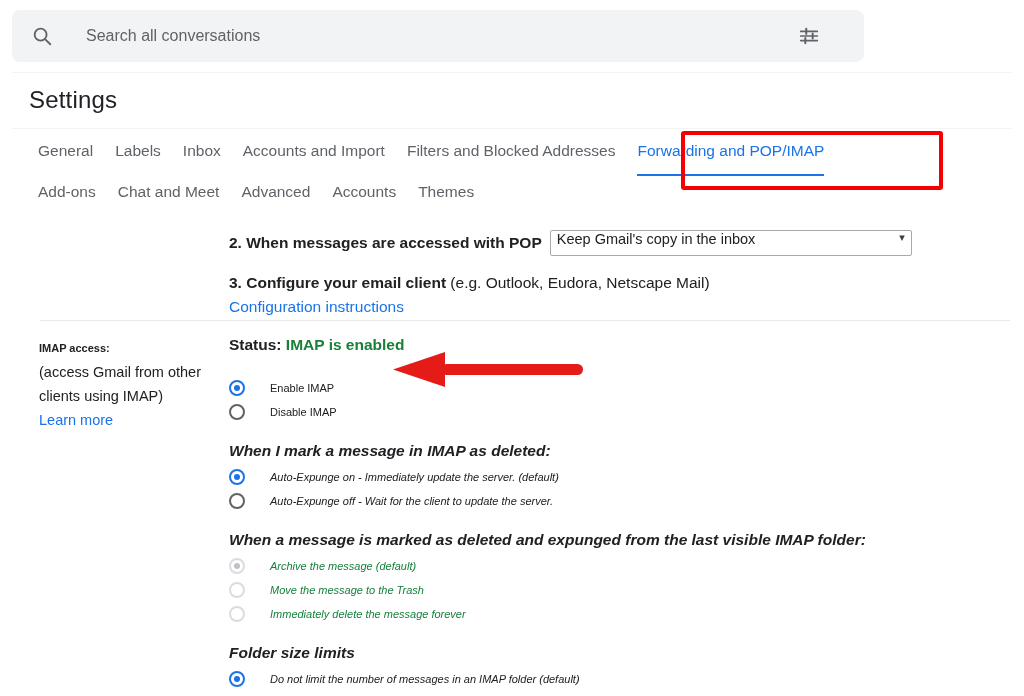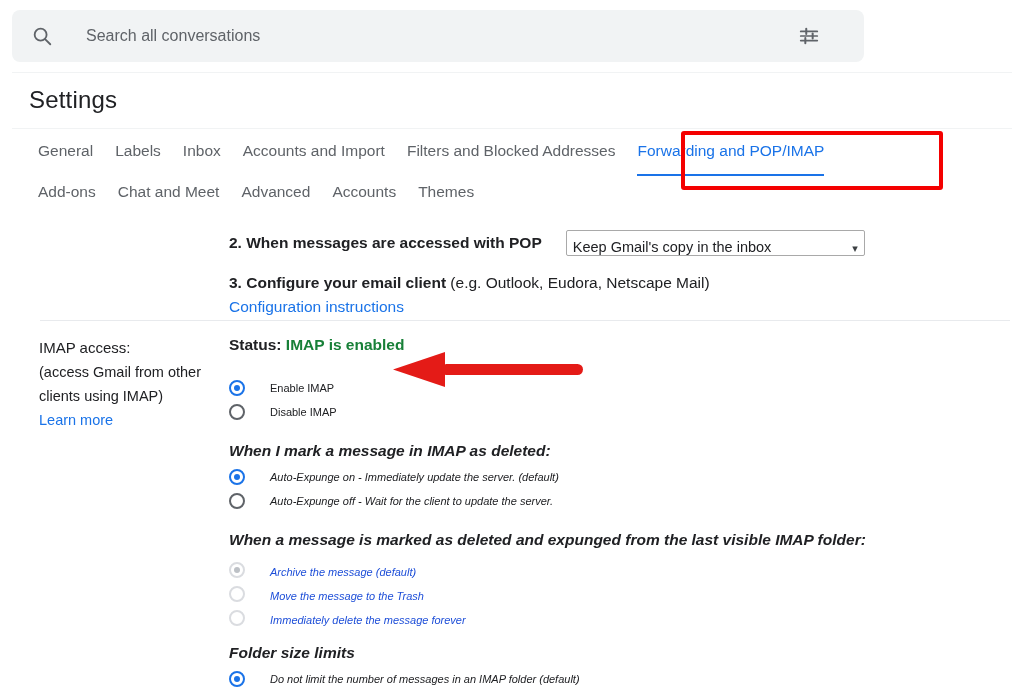--- a/index.html
+++ b/index.html
@@ -92,15 +92,14 @@
   }
   .row-pop2 .lbl { font-weight: bold; }
   .pop-select {
-    width: 299px; height: 26px;
+    width: 362px; height: 26px;
     border: 1px solid #a9a9a9; border-radius: 2px;
     background: #fff;
     font-family: "Liberation Sans", sans-serif;
     font-size: 14.5px; color: #202124;
     padding: 0 6px;
-    display: flex; align-items: flex-end; justify-content: space-between;
+    display: flex; align-items: flex-start; justify-content: space-between;
     cursor: pointer;
-    margin-left: 16px;
   }
   .pop-select .chev { color:#3c4043; font-size: 11px; }
 

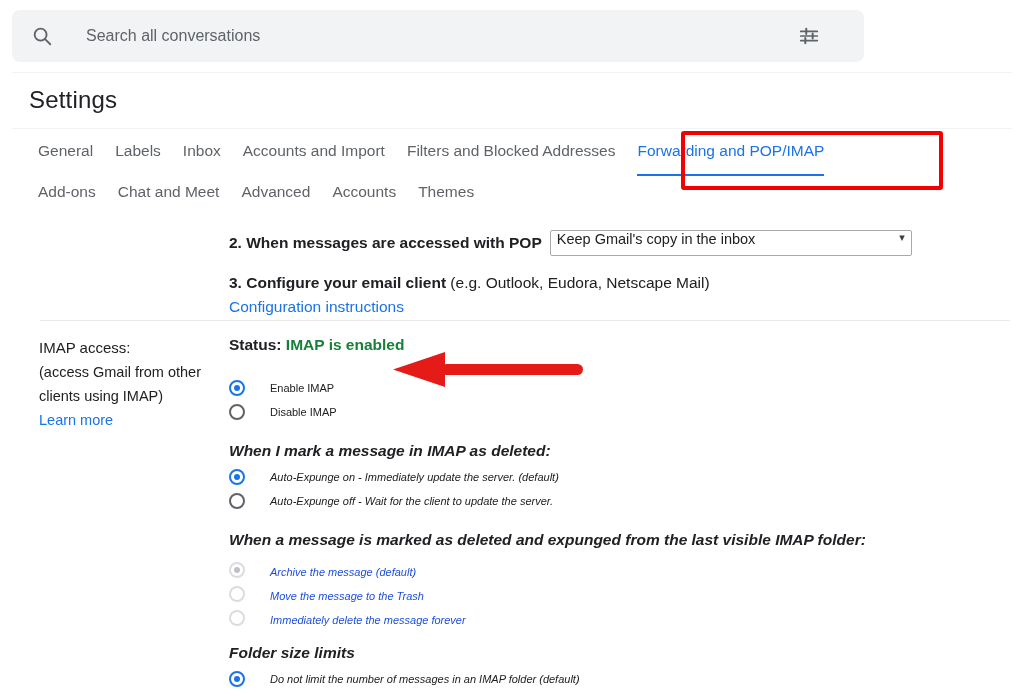--- a/index.html
+++ b/index.html
@@ -121,7 +121,7 @@
     position: absolute; left: 39px; top: 124px; width: 180px;
     font-size: 14.5px; color: #202124; line-height: 24px;
   }
-  .imap-left .hdr { font-weight: normal; font-size: 15px; }
+  .imap-left .hdr { font-weight: bold; font-size: 11px; }
 
   
   .imap-right { position: absolute; left: 229px; top: 124px; width: 700px; }

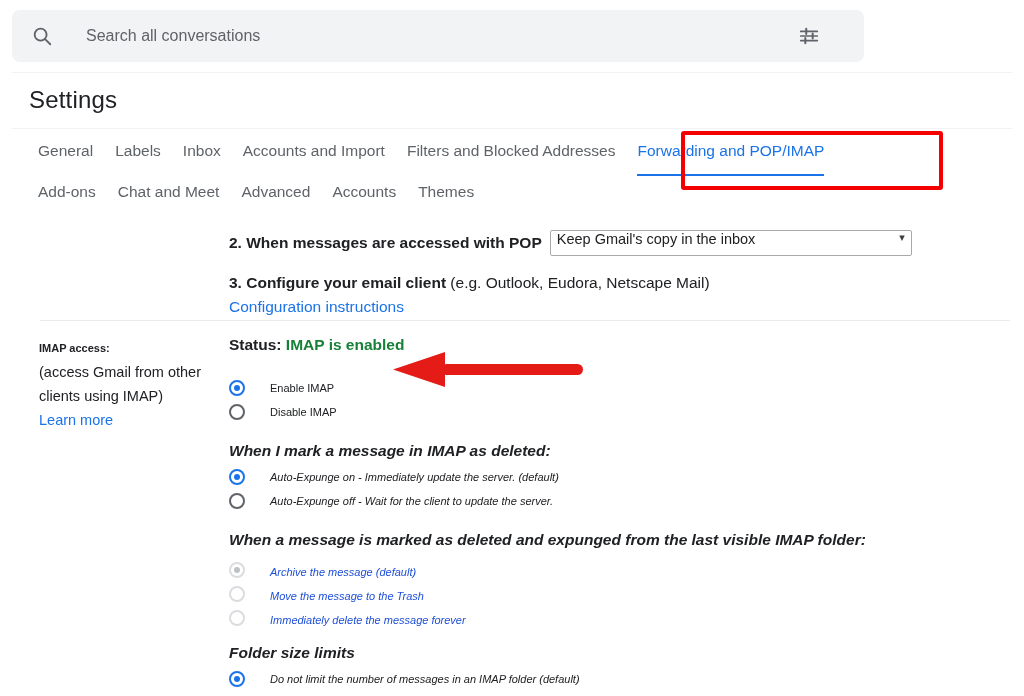--- a/index.html
+++ b/index.html
@@ -134,7 +134,7 @@
     height: 24px; margin: 0 0 0 0;
     font-size: 11px; color: #202124; cursor: pointer;
   }
-  .radio-item.disabled { color: #1d4ed8; cursor: default; align-items: flex-end; }
+  .radio-item.disabled { color: #15803d; cursor: default; }
 
   .radio {
     width: 16px; height: 16px; border-radius: 50%;

